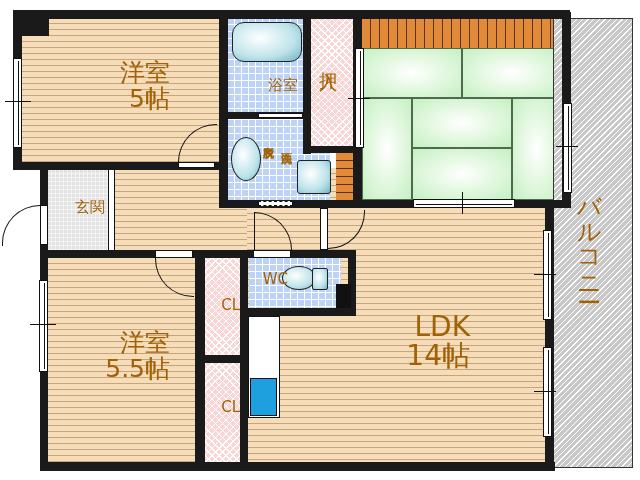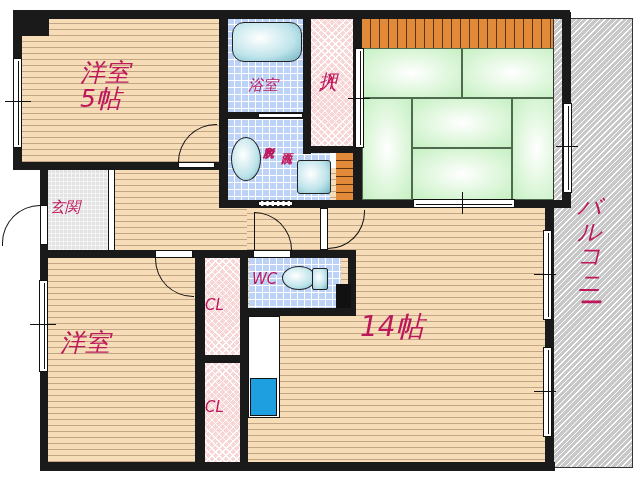--- a/index.html
+++ b/index.html
@@ -19,7 +19,7 @@
   .window-h{position:absolute;background:#fff;border:1px solid #111;}
   .window-h::after{content:"";position:absolute;top:50%;left:2px;right:2px;height:1px;background:#111;}
   .door{position:absolute;border:1px solid #111;}
-  .label{position:absolute;color:#be185d;text-align:left;line-height:1.05;white-space:nowrap;font-style:italic;}
+  .label{position:absolute;color:#a16207;text-align:right;line-height:1.05;white-space:nowrap;}
   .big{font-size:25px;}
   .med{font-size:15px;}
   .small{font-size:11px;font-weight:bold;}

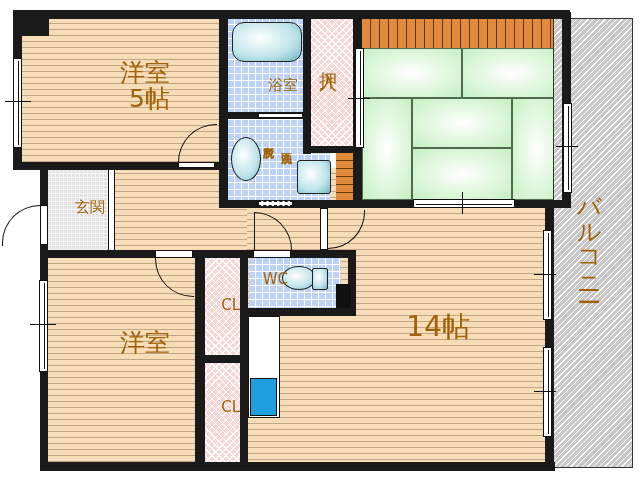--- a/index.html
+++ b/index.html
@@ -136,6 +136,7 @@
   <div>洋室</div>
 </div>
 <div class="label big" style="left:360px;top:312px;width:110px;font-size:28px;">
+  <div>LDK</div>
   <div>14帖</div>
 </div>
 <div class="label big vert" style="left:576px;top:180px;font-size:24px;">バルコニー</div>

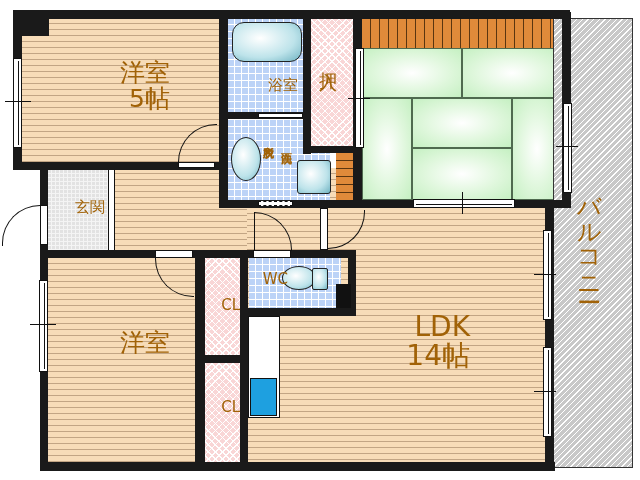--- a/index.html
+++ b/index.html
@@ -134,6 +134,7 @@
 <div class="label med" style="left:205px;top:400px;width:35px;">CL</div>
 <div class="label big" style="left:60px;top:330px;width:110px;">
   <div>洋室</div>
+  <div>5.5帖</div>
 </div>
 <div class="label big" style="left:360px;top:312px;width:110px;font-size:28px;">
   <div>LDK</div>

